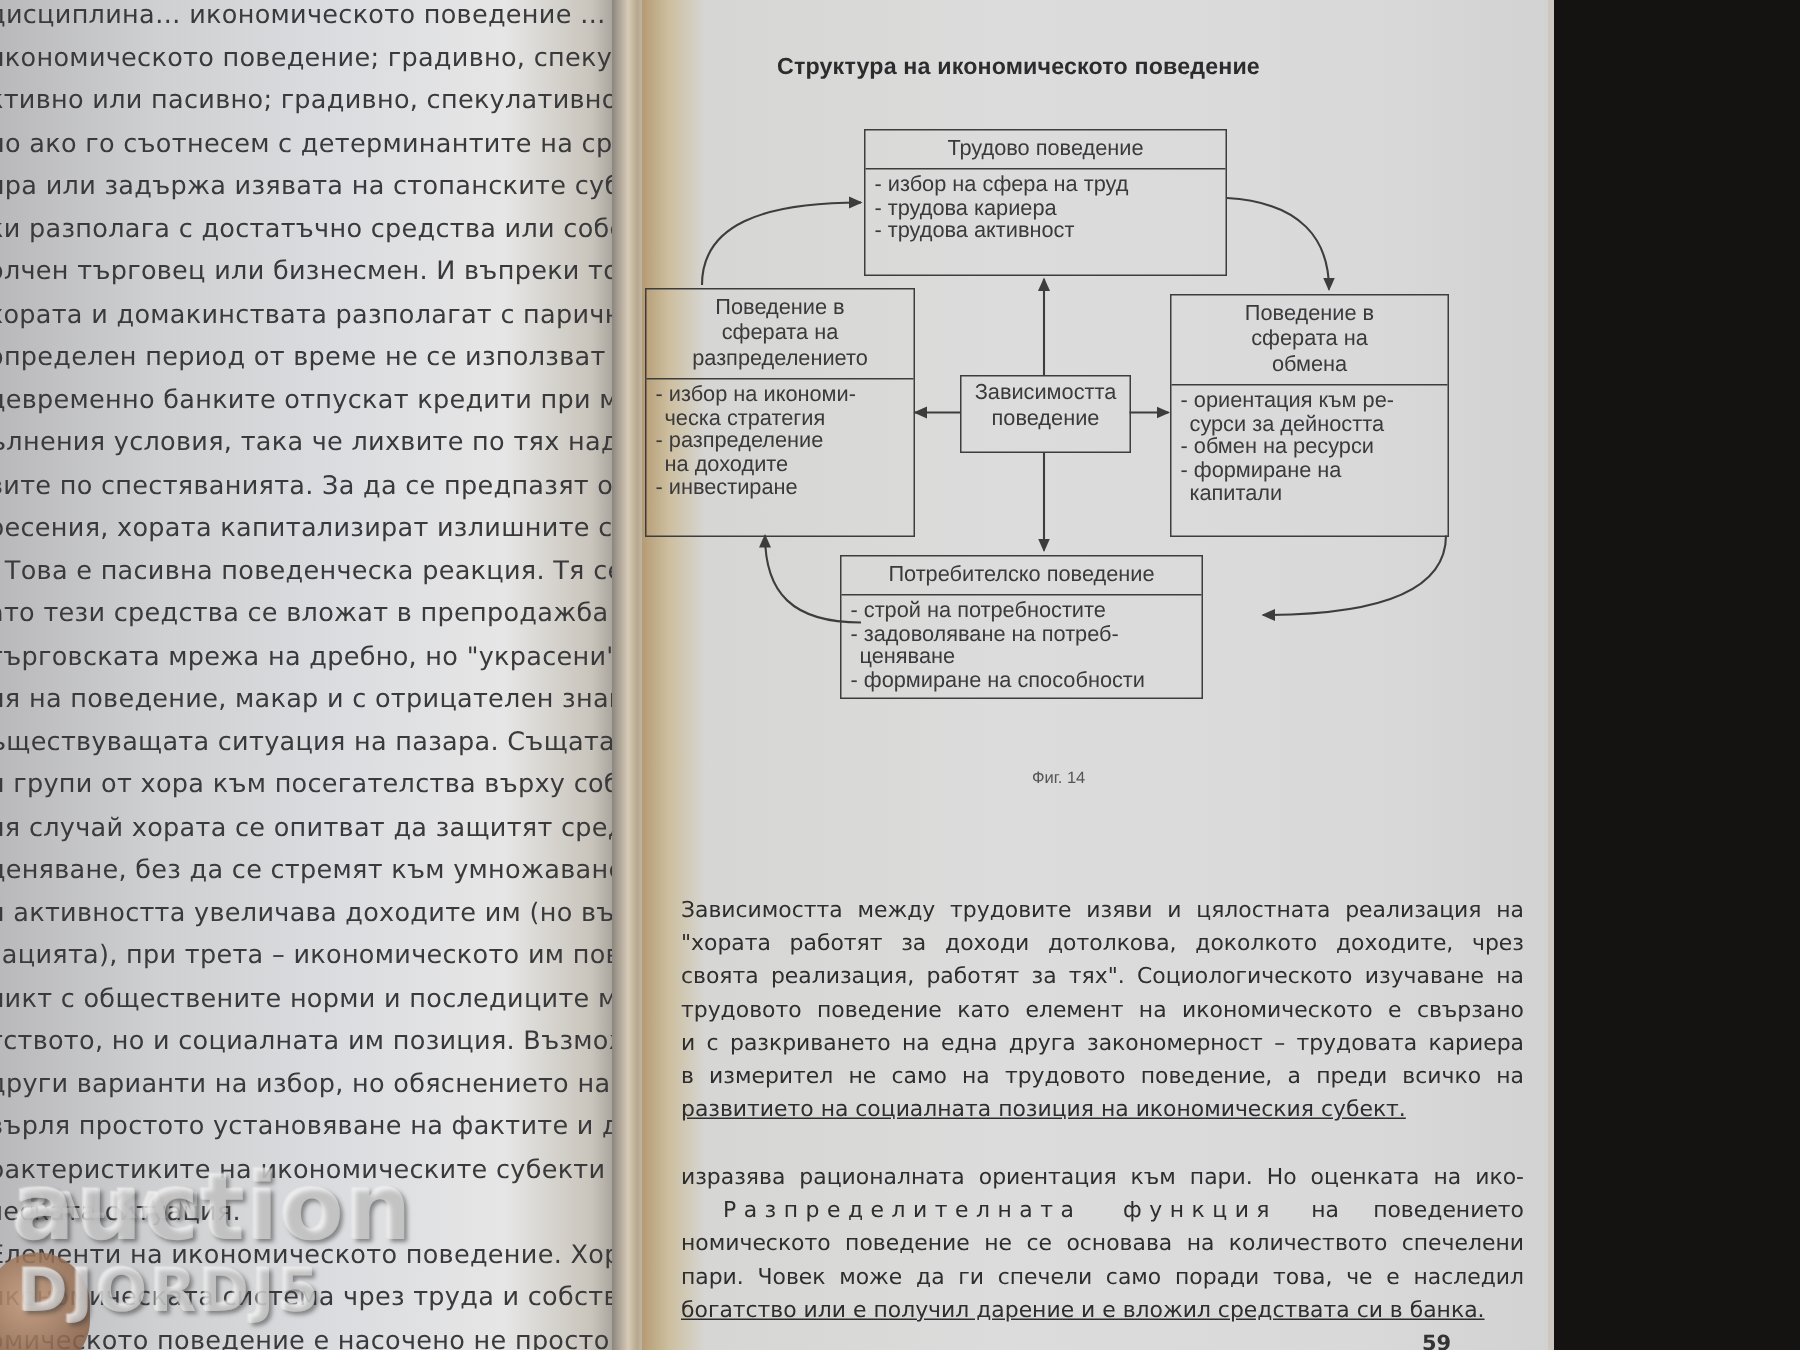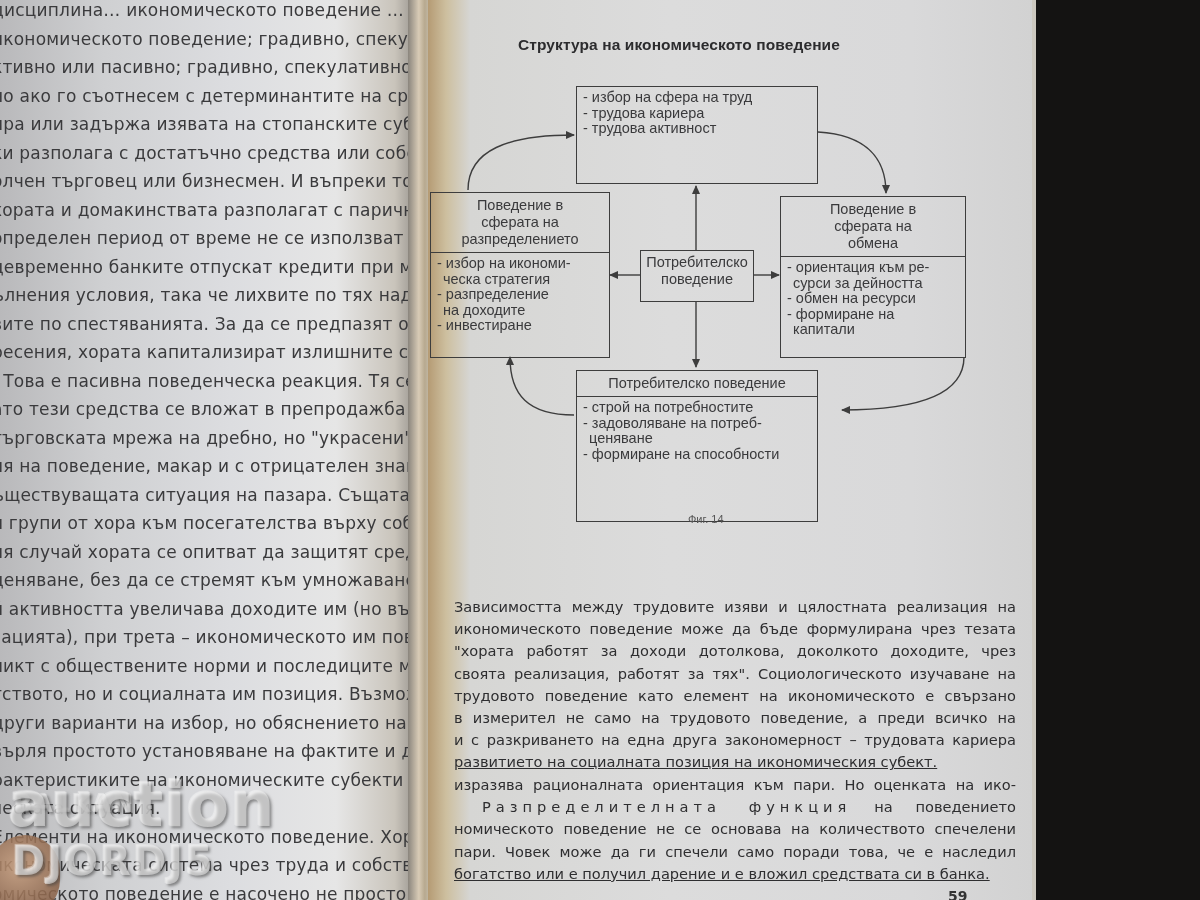--- a/index.html
+++ b/index.html
@@ -102,6 +102,7 @@
   </svg>
 
   <div class="box" style="left:148px; top:86px; width:242px; height:98px;">
+    <div class="head">Трудово поведение</div>
     <div class="body">
       <div>- избор на сфера на труд</div>
       <div>- трудова кариера</div>

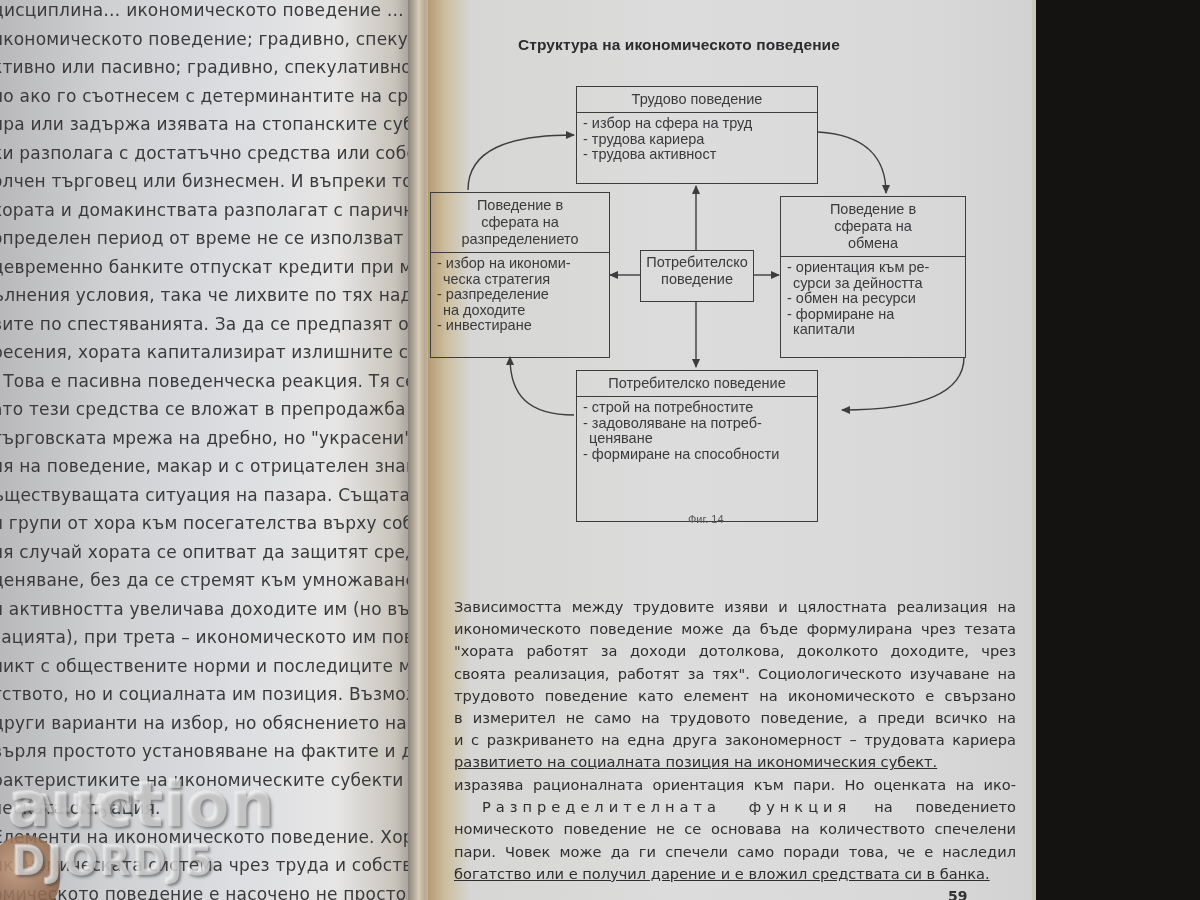--- a/index.html
+++ b/index.html
@@ -126,7 +126,7 @@
   </div>
 
   <div class="box center-box" style="left:212px; top:250px; width:114px; height:52px;">
-    <div>Потребителско</div>
+    <div>Зависимостта</div>
     <div>поведение</div>
   </div>
 

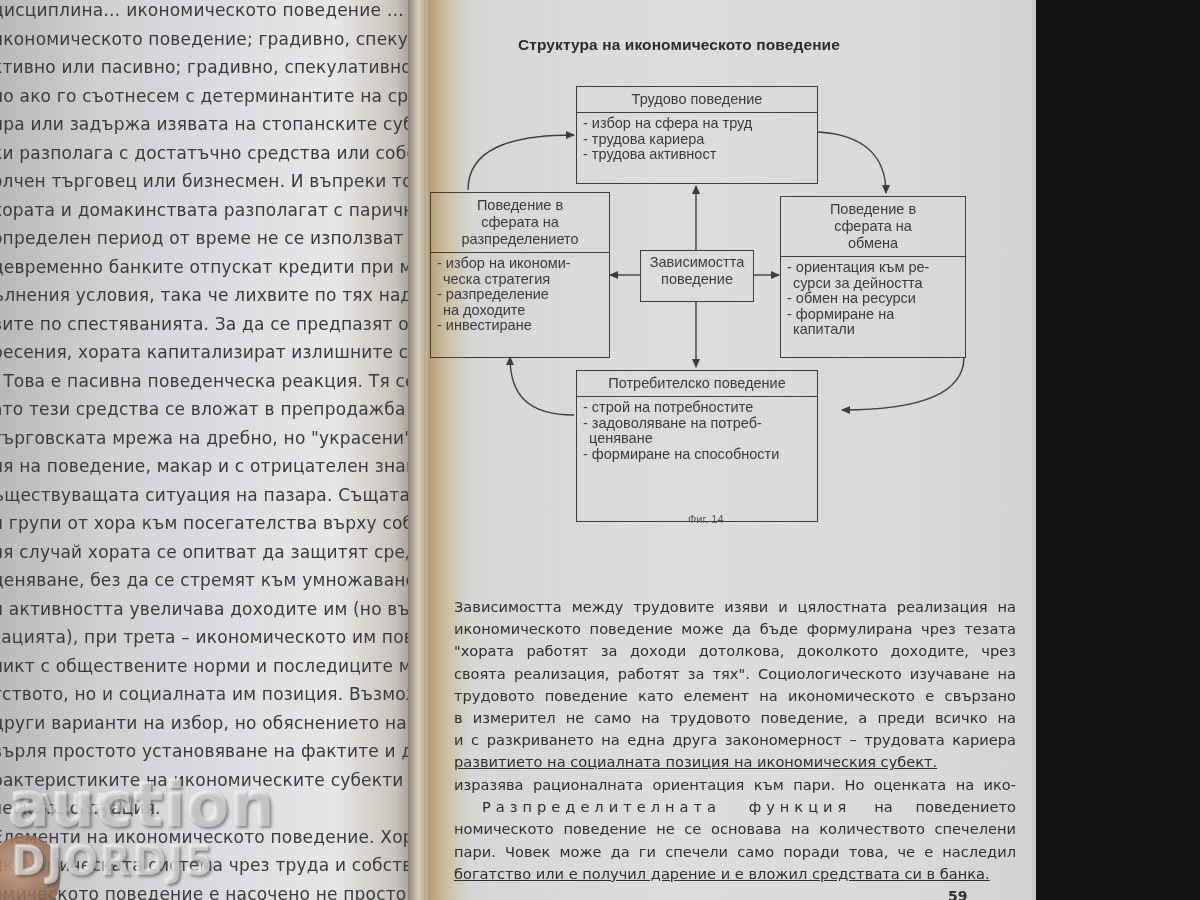--- a/index.html
+++ b/index.html
@@ -145,7 +145,7 @@
     </div>
   </div>
 
-  <div class="box" style="left:148px; top:370px; width:242px; height:152px;">
+  <div class="box" style="left:132px; top:370px; width:242px; height:96px;">
     <div class="head">Потребителско поведение</div>
     <div class="body">
       <div>- строй на потребностите</div>

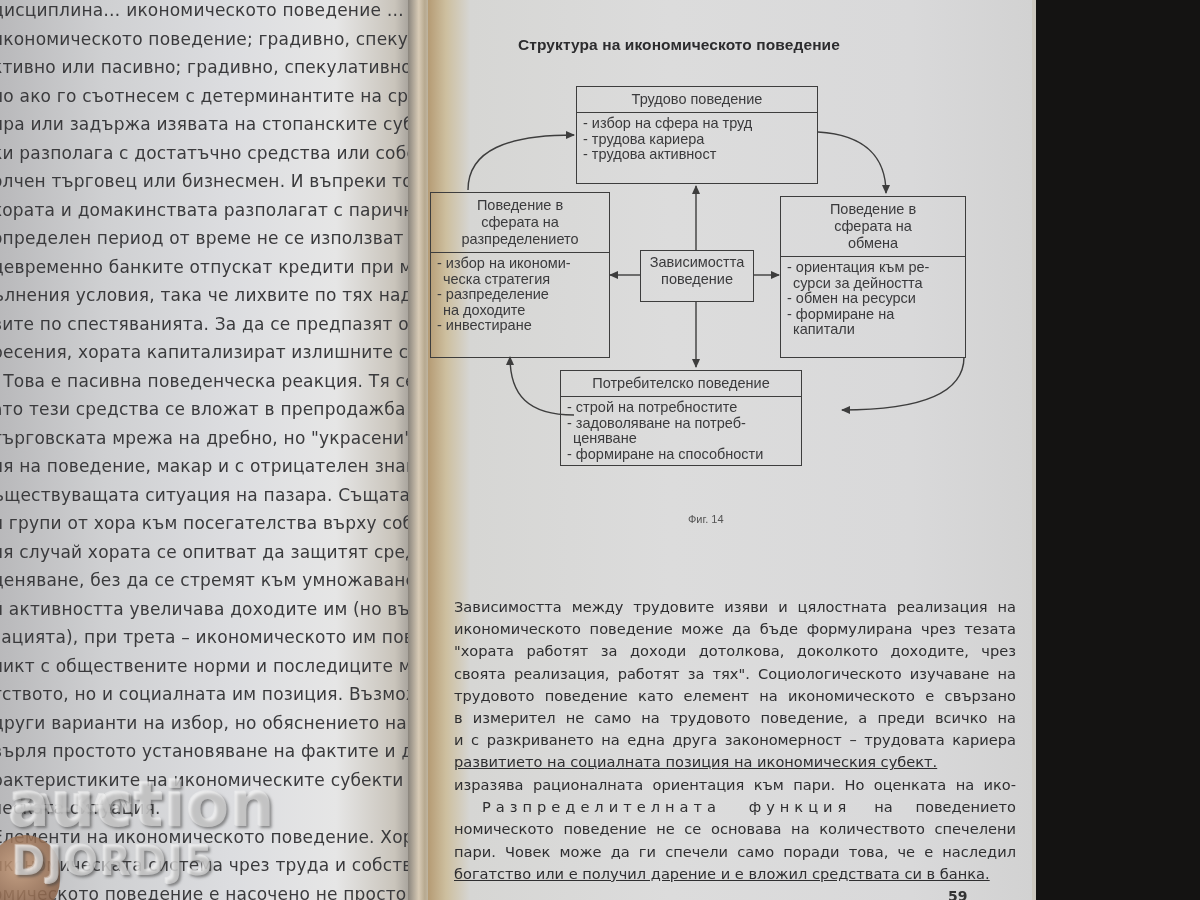--- a/index.html
+++ b/index.html
@@ -159,7 +159,6 @@
 
   <div class="para" style="top:596px;">
     <div class="pline">Зависимостта между трудовите изяви и цялостната реализация на</div>
-    <div class="pline">икономическото поведение може да бъде формулирана чрез тезата</div>
     <div class="pline">"хората работят за доходи дотолкова, доколкото доходите, чрез</div>
     <div class="pline">своята реализация, работят за тях". Социологическото изучаване на</div>
     <div class="pline">трудовото поведение като елемент на икономическото е свързано</div>

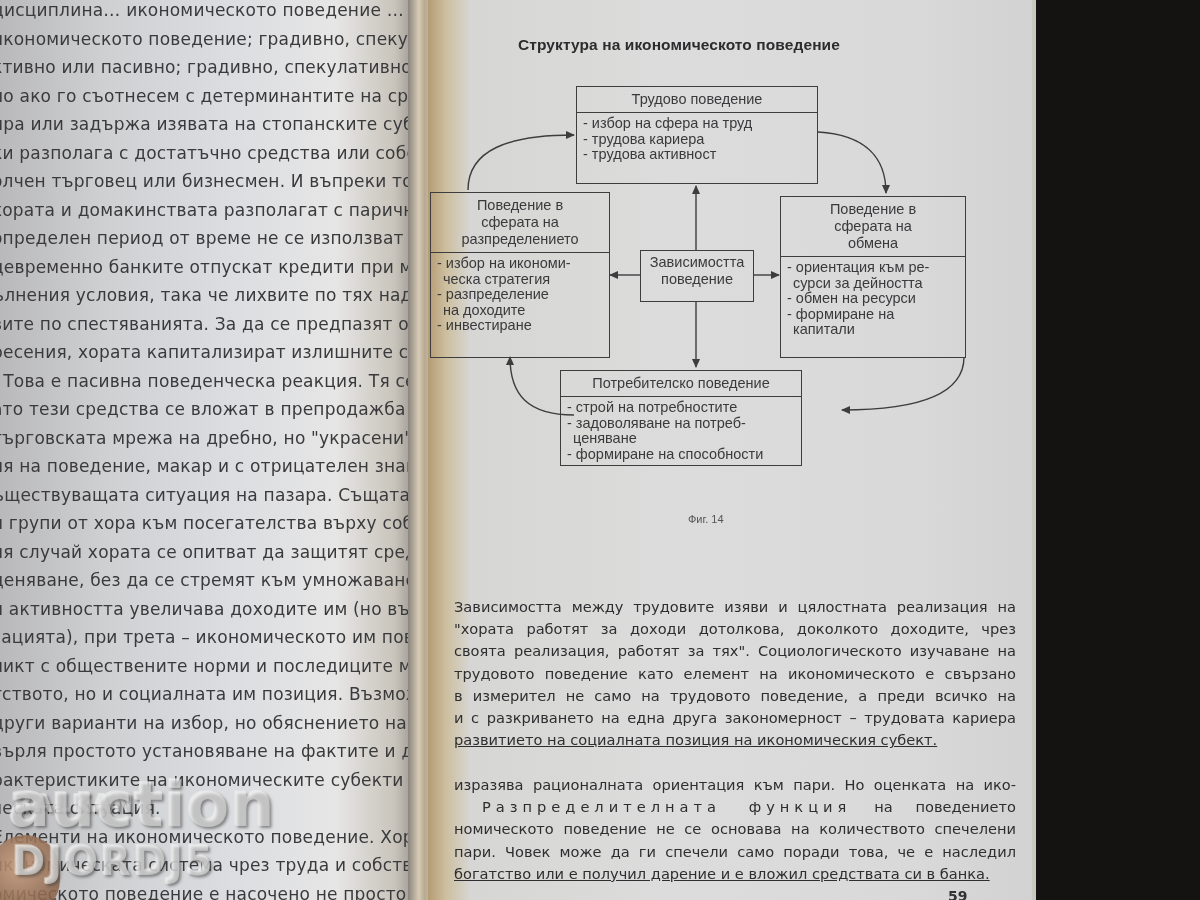--- a/index.html
+++ b/index.html
@@ -162,8 +162,8 @@
     <div class="pline">"хората работят за доходи дотолкова, доколкото доходите, чрез</div>
     <div class="pline">своята реализация, работят за тях". Социологическото изучаване на</div>
     <div class="pline">трудовото поведение като елемент на икономическото е свързано</div>
+    <div class="pline">и с разкриването на една друга закономерност – трудовата кариера</div>
     <div class="pline">в измерител не само на трудовото поведение, а преди всичко на</div>
-    <div class="pline">и с разкриването на една друга закономерност – трудовата кариера</div>
     <div class="pline last">развитието на социалната позиция на икономическия субект.</div>
   </div>
 

